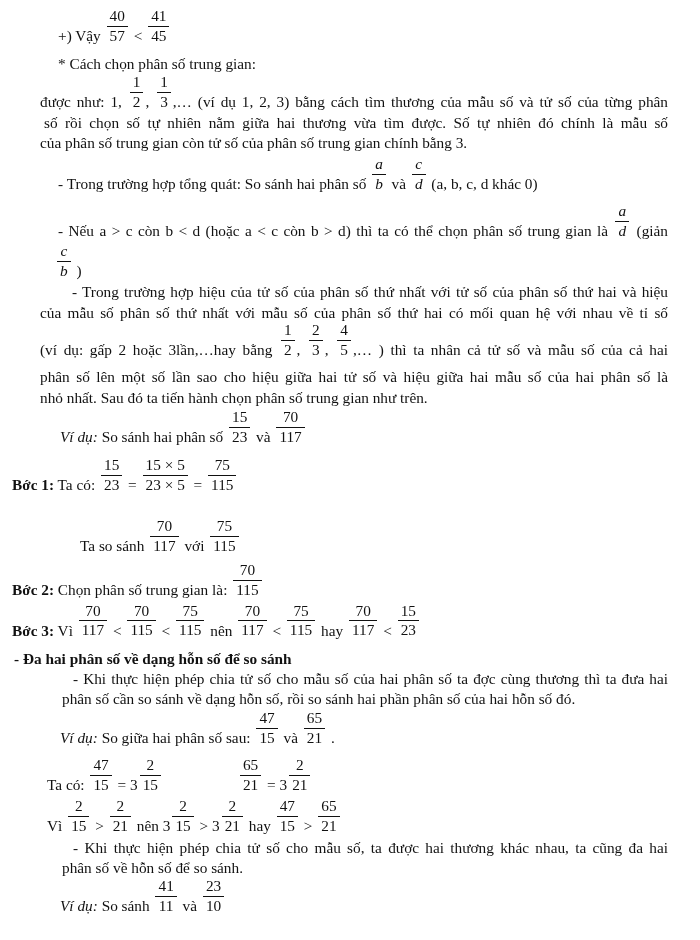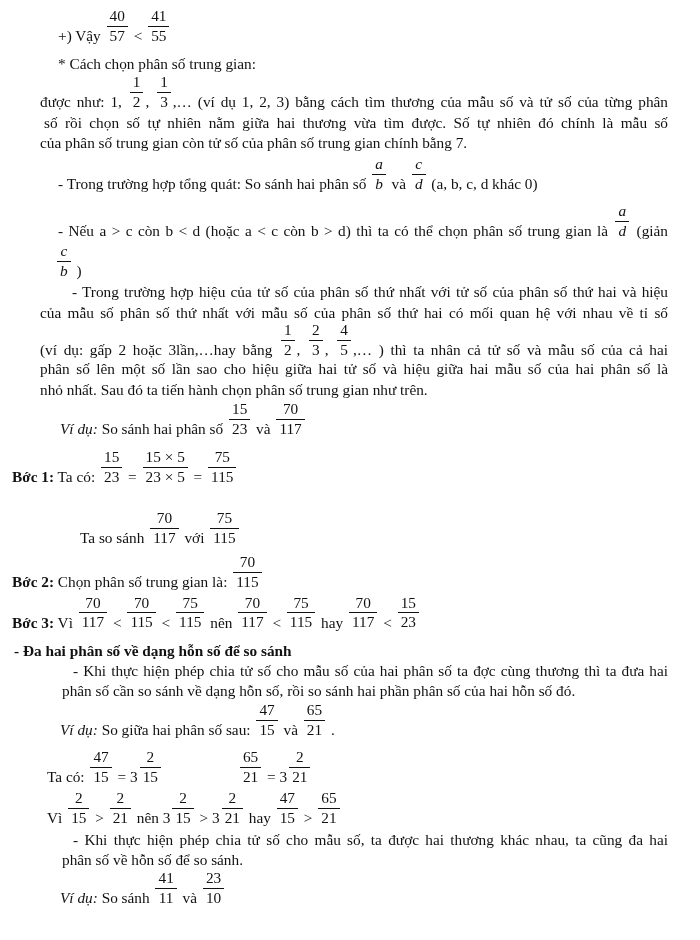--- a/index.html
+++ b/index.html
@@ -26,7 +26,7 @@
 
 <div class="doc">
   <div>
-      <div class="line" style="margin-left: 46px;"><span class="">+) Vậy </span><span class="fr"><span class="n">40</span><span class="d">57</span></span><span class=""> &lt; </span><span class="fr"><span class="n">41</span><span class="d">55</span></span></div>
+      <div class="line" style="margin-left: 46px;"><span class="">+) Vậy </span><span class="fr"><span class="n">40</span><span class="d">57</span></span><span class=""> &lt; </span><span class="fr"><span class="n">41</span><span class="d">45</span></span></div>
       <div class="line" style="margin-left: 46px; margin-top: 9px;"><span class="">* Cách chọn phân số trung gian:</span></div>
       <div class="line jst" style="margin-left: 28px;"><span class="">được như: 1, </span><span class="fr"><span class="n">1</span><span class="d">2</span></span><span class="">, </span><span class="fr"><span class="n">1</span><span class="d">3</span></span><span class="">,… (ví dụ 1, 2, 3) bằng cách tìm thương của mẫu số và tử số của từng phân</span></div>
       <div class="line jst" style="margin-left: 32px; margin-top: 2px;"><span class="">số rồi chọn số tự nhiên nằm giữa hai thương vừa tìm được. Số tự nhiên đó chính là mẫu số</span></div>

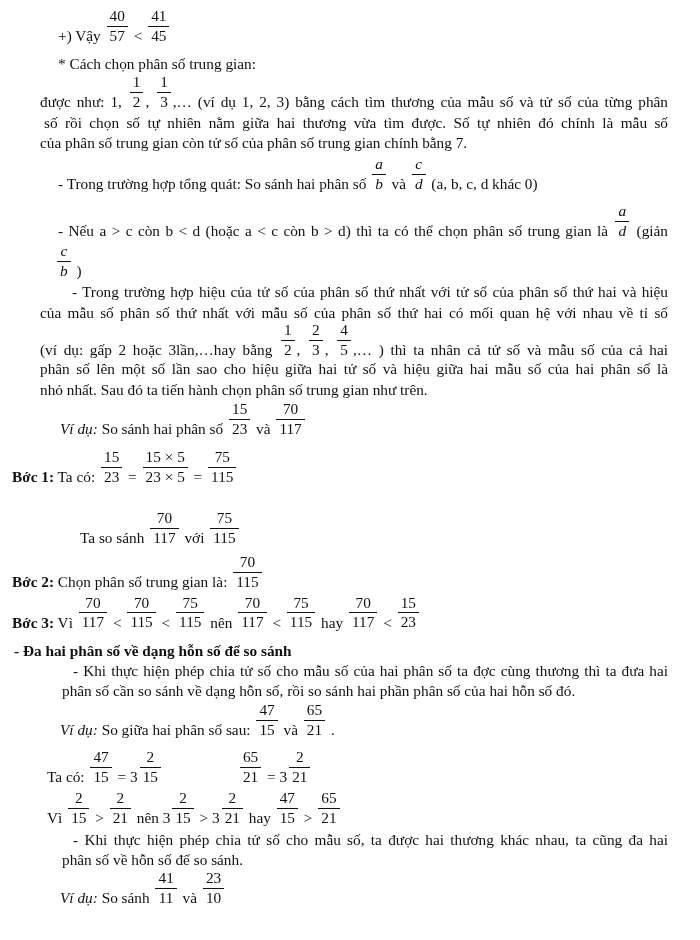--- a/index.html
+++ b/index.html
@@ -30,7 +30,7 @@
       <div class="line" style="margin-left: 46px; margin-top: 9px;"><span class="">* Cách chọn phân số trung gian:</span></div>
       <div class="line jst" style="margin-left: 28px;"><span class="">được như: 1, </span><span class="fr"><span class="n">1</span><span class="d">2</span></span><span class="">, </span><span class="fr"><span class="n">1</span><span class="d">3</span></span><span class="">,… (ví dụ 1, 2, 3) bằng cách tìm thương của mẫu số và tử số của từng phân</span></div>
       <div class="line jst" style="margin-left: 32px; margin-top: 2px;"><span class="">số rồi chọn số tự nhiên nằm giữa hai thương vừa tìm được. Số tự nhiên đó chính là mẫu số</span></div>
-      <div class="line" style="margin-left: 28px;"><span class="">của phân số trung gian còn tử số của phân số trung gian chính bằng 7.</span></div>
+      <div class="line" style="margin-left: 28px;"><span class="">của phân số trung gian còn tử số của phân số trung gian chính bằng 3.</span></div>
       <div class="line" style="margin-left: 46px; margin-top: 4px;"><span class="">- Trong trường hợp tổng quát: So sánh hai phân số </span><span class="fr fi"><span class="n">a</span><span class="d">b</span></span><span class=""> và </span><span class="fr fi"><span class="n">c</span><span class="d">d</span></span><span class=""> (a, b, c, d khác 0)</span></div>
       <div class="line jst" style="margin-left: 46px; margin-top: 10px;"><span class="">- Nếu a &gt; c còn b &lt; d (hoặc a &lt; c còn b &gt; d) thì ta có thể chọn phân số trung gian là </span><span class="fr fi"><span class="n">a</span><span class="d">d</span></span><span class=""> (giản</span></div>
       <div class="line" style="margin-left: 43px; margin-top: 2px;"><span class="fr fi"><span class="n">c</span><span class="d">b</span></span><span class=""> )</span></div>

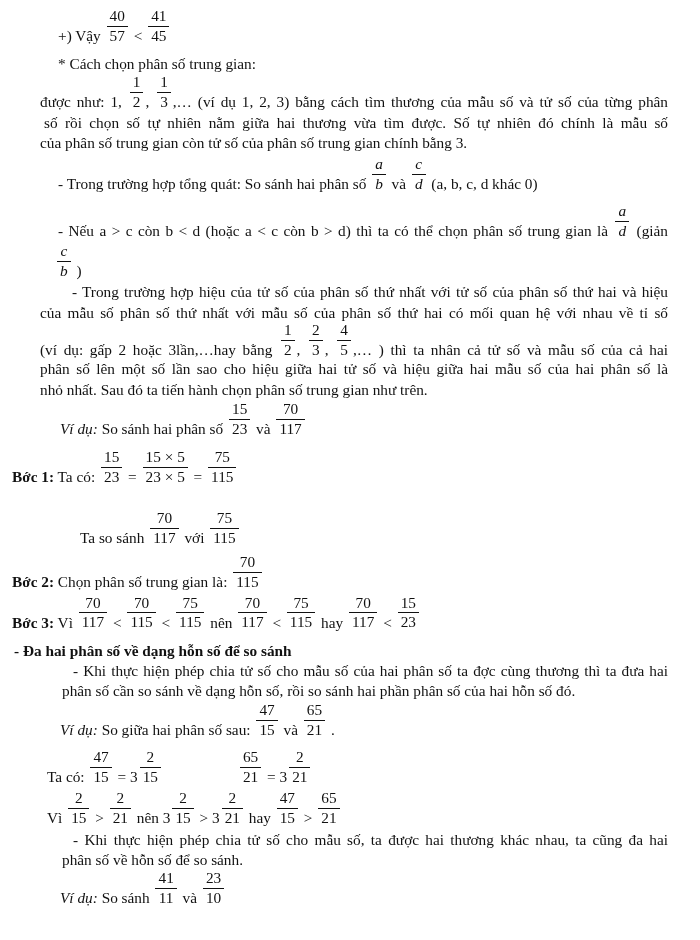--- a/index.html
+++ b/index.html
@@ -37,7 +37,7 @@
       <div class="line jst" style="margin-left: 60px; margin-top: 2px;"><span class="">- Trong trường hợp hiệu của tử số của phân số thứ nhất với tử số của phân số thứ hai và hiệu</span></div>
       <div class="line jst" style="margin-left: 28px; margin-top: 1px;"><span class="">của mẫu số phân số thứ nhất với mẫu số của phân số thứ hai có mối quan hệ với nhau về tỉ số</span></div>
       <div class="line jst" style="margin-left: 28px;"><span class="">(ví dụ: gấp 2 hoặc 3lần,…hay bằng </span><span class="fr"><span class="n">1</span><span class="d">2</span></span><span class="">, </span><span class="fr"><span class="n">2</span><span class="d">3</span></span><span class="">, </span><span class="fr"><span class="n">4</span><span class="d">5</span></span><span class="">,… ) thì ta nhân cả tử số và mẫu số của cả hai</span></div>
-      <div class="line jst" style="margin-left: 28px; margin-top: 0;"><span class="">phân số lên một số lần sao cho hiệu giữa hai tử số và hiệu giữa hai mẫu số của hai phân số là</span></div>
+      <div class="line jst" style="margin-left: 28px; margin-top: 8px;"><span class="">phân số lên một số lần sao cho hiệu giữa hai tử số và hiệu giữa hai mẫu số của hai phân số là</span></div>
       <div class="line" style="margin-left: 28px; margin-top: 1px;"><span class="">nhỏ nhất. Sau đó ta tiến hành chọn phân số trung gian như trên.</span></div>
       <div class="line" style="margin-left: 48px; margin-top: 2px;"><span class="ital">Ví dụ:</span><span class=""> So sánh hai phân số </span><span class="fr"><span class="n">15</span><span class="d">23</span></span><span class=""> và </span><span class="fr"><span class="n">70</span><span class="d">117</span></span></div>
       <div class="line" style="margin-left: 0px; margin-top: 10px;"><span class="bold">Bớc 1:</span><span class=""> Ta có: </span><span class="fr"><span class="n">15</span><span class="d">23</span></span><span class=""> = </span><span class="fr"><span class="n">15 × 5</span><span class="d">23 × 5</span></span><span class=""> = </span><span class="fr"><span class="n">75</span><span class="d">115</span></span></div>

